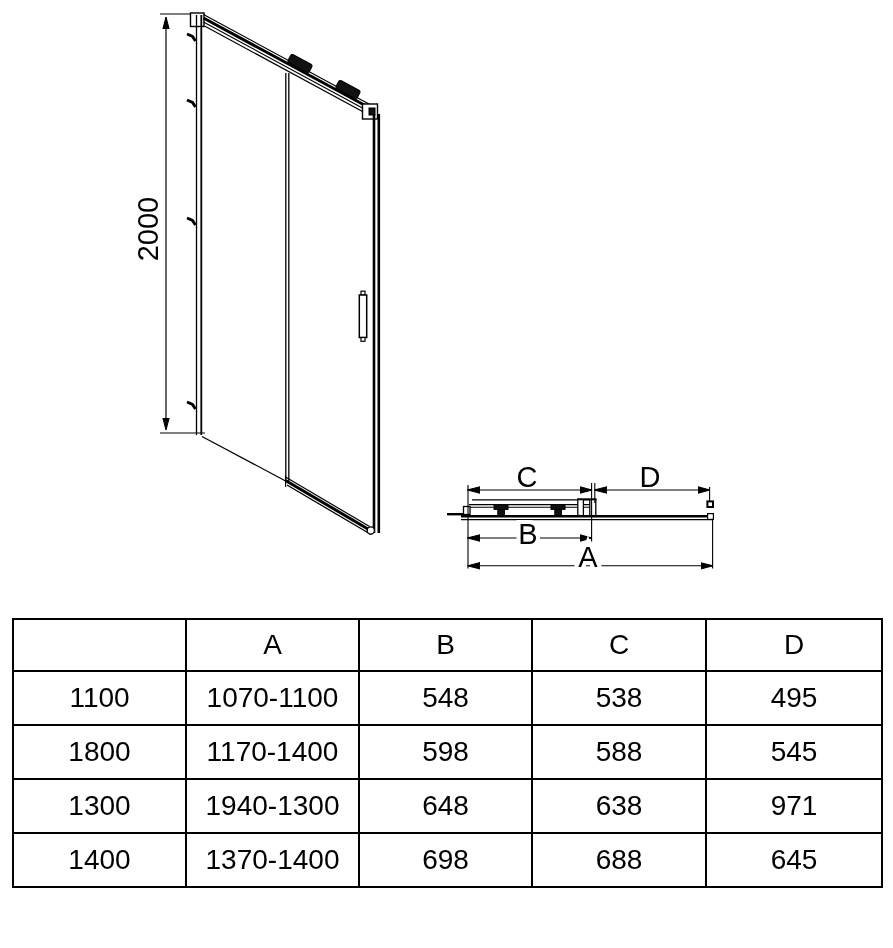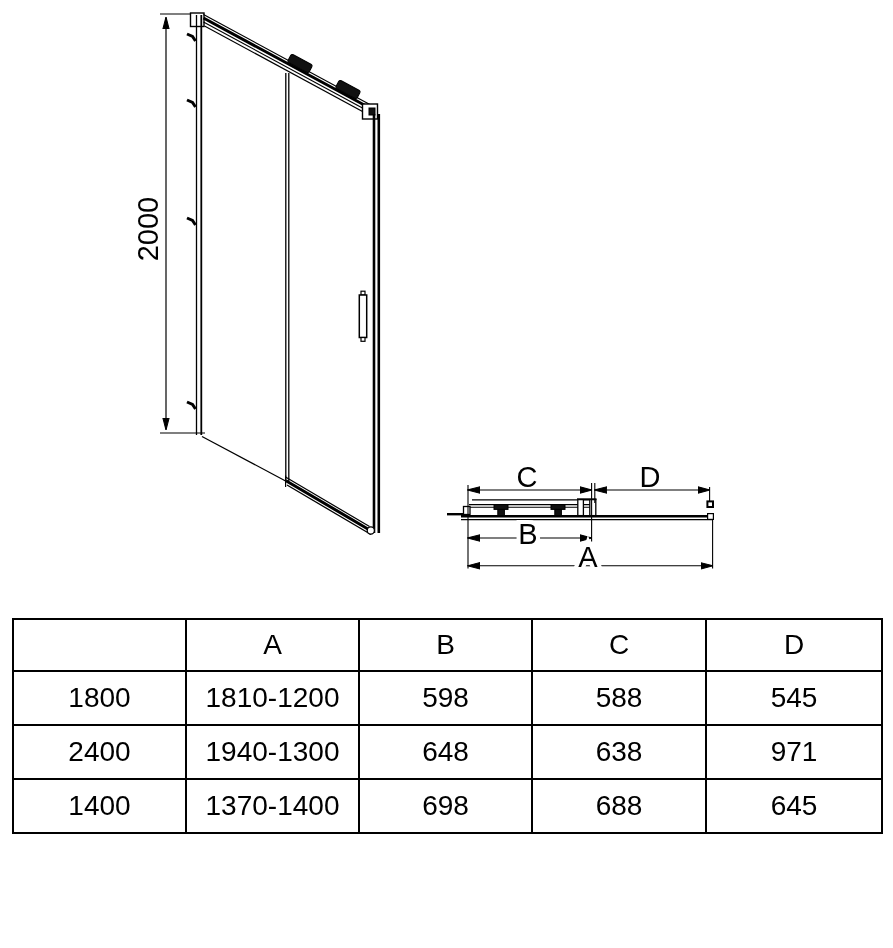--- a/index.html
+++ b/index.html
@@ -178,6 +178,13 @@
         <td>D</td>
       </tr>
       <tr class="row">
+        <td>1100</td>
+        <td>1070-1100</td>
+        <td>548</td>
+        <td>538</td>
+        <td>495</td>
+      </tr>
+      <tr class="row">
         <td>1800</td>
         <td>1810-1200</td>
         <td>598</td>

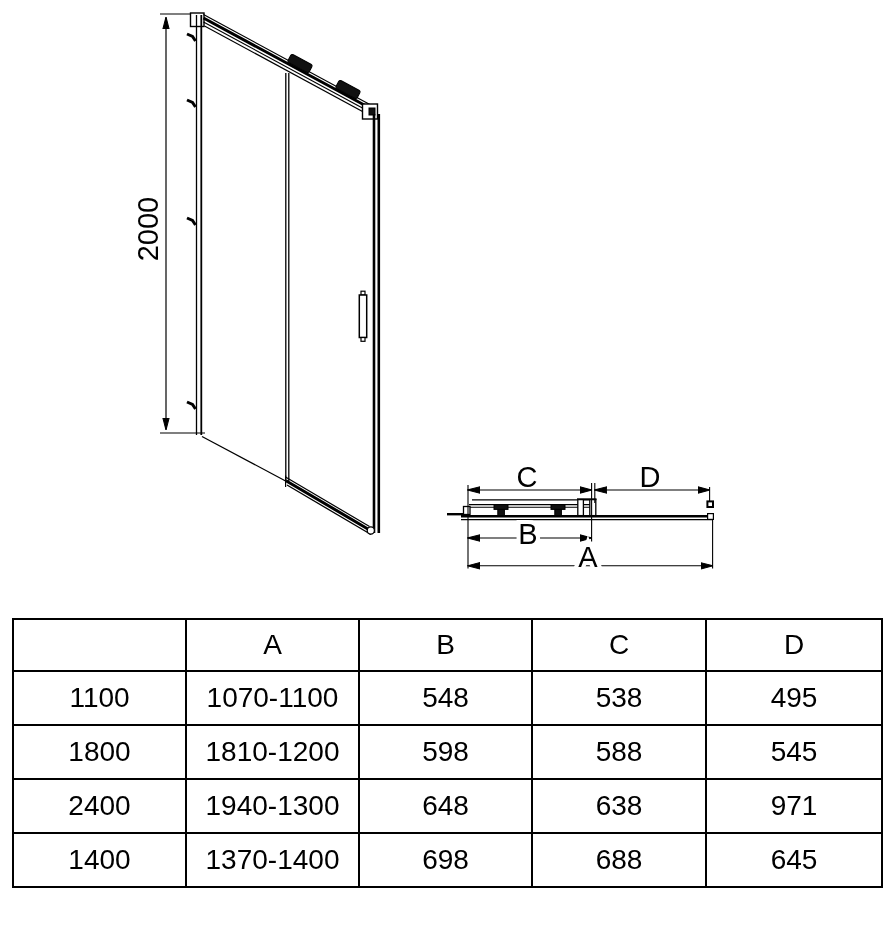--- a/index.html
+++ b/index.html
@@ -186,7 +186,7 @@
       </tr>
       <tr class="row">
         <td>1800</td>
-        <td>1810-1200</td>
+        <td>1170-1400</td>
         <td>598</td>
         <td>588</td>
         <td>545</td>

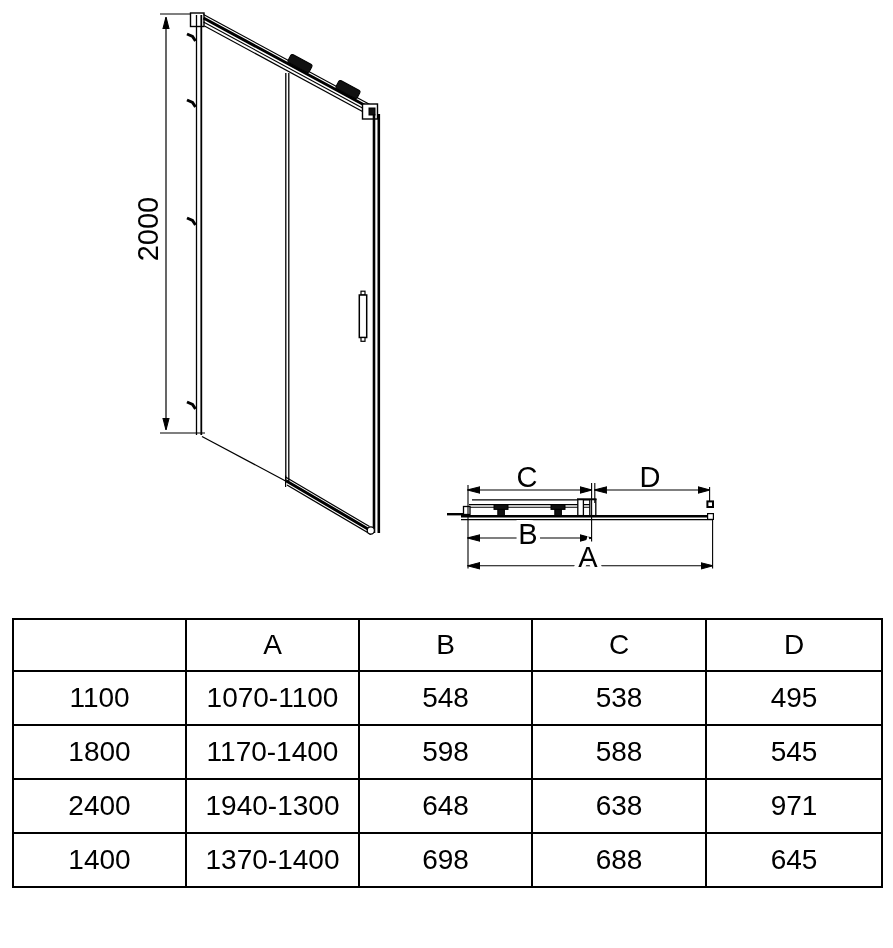--- a/index.html
+++ b/index.html
@@ -192,7 +192,7 @@
         <td>545</td>
       </tr>
       <tr class="row">
-        <td>2400</td>
+        <td>1300</td>
         <td>1940-1300</td>
         <td>648</td>
         <td>638</td>

